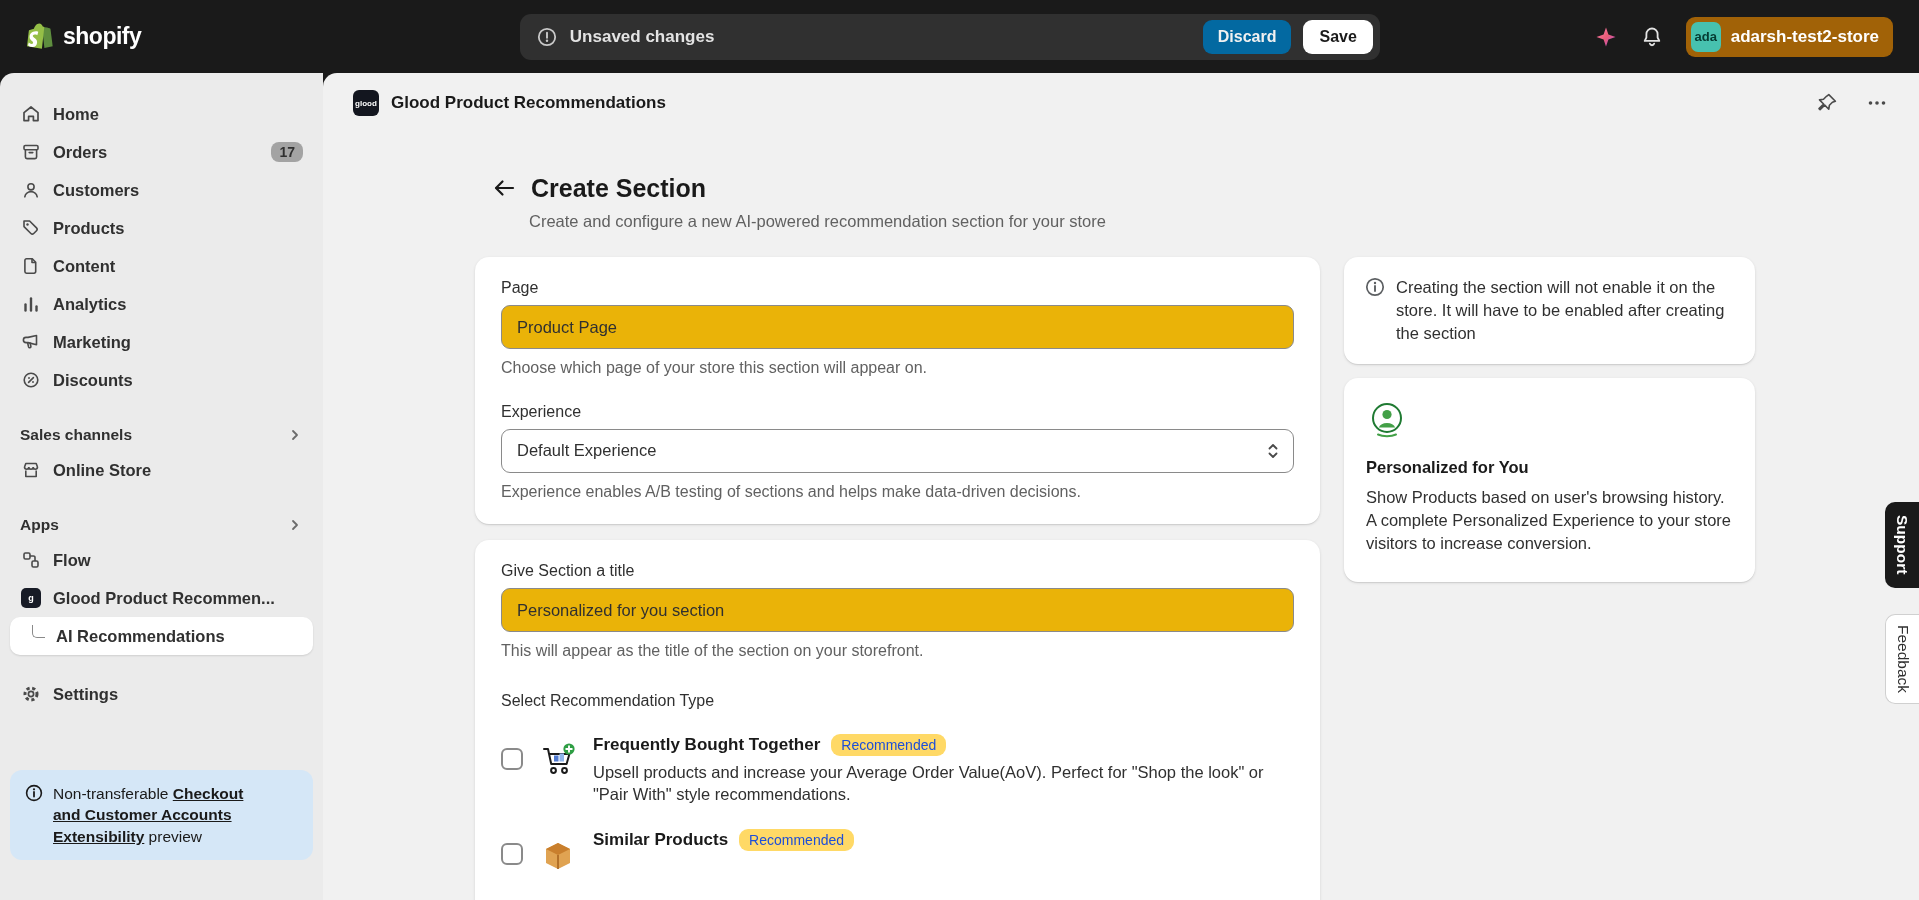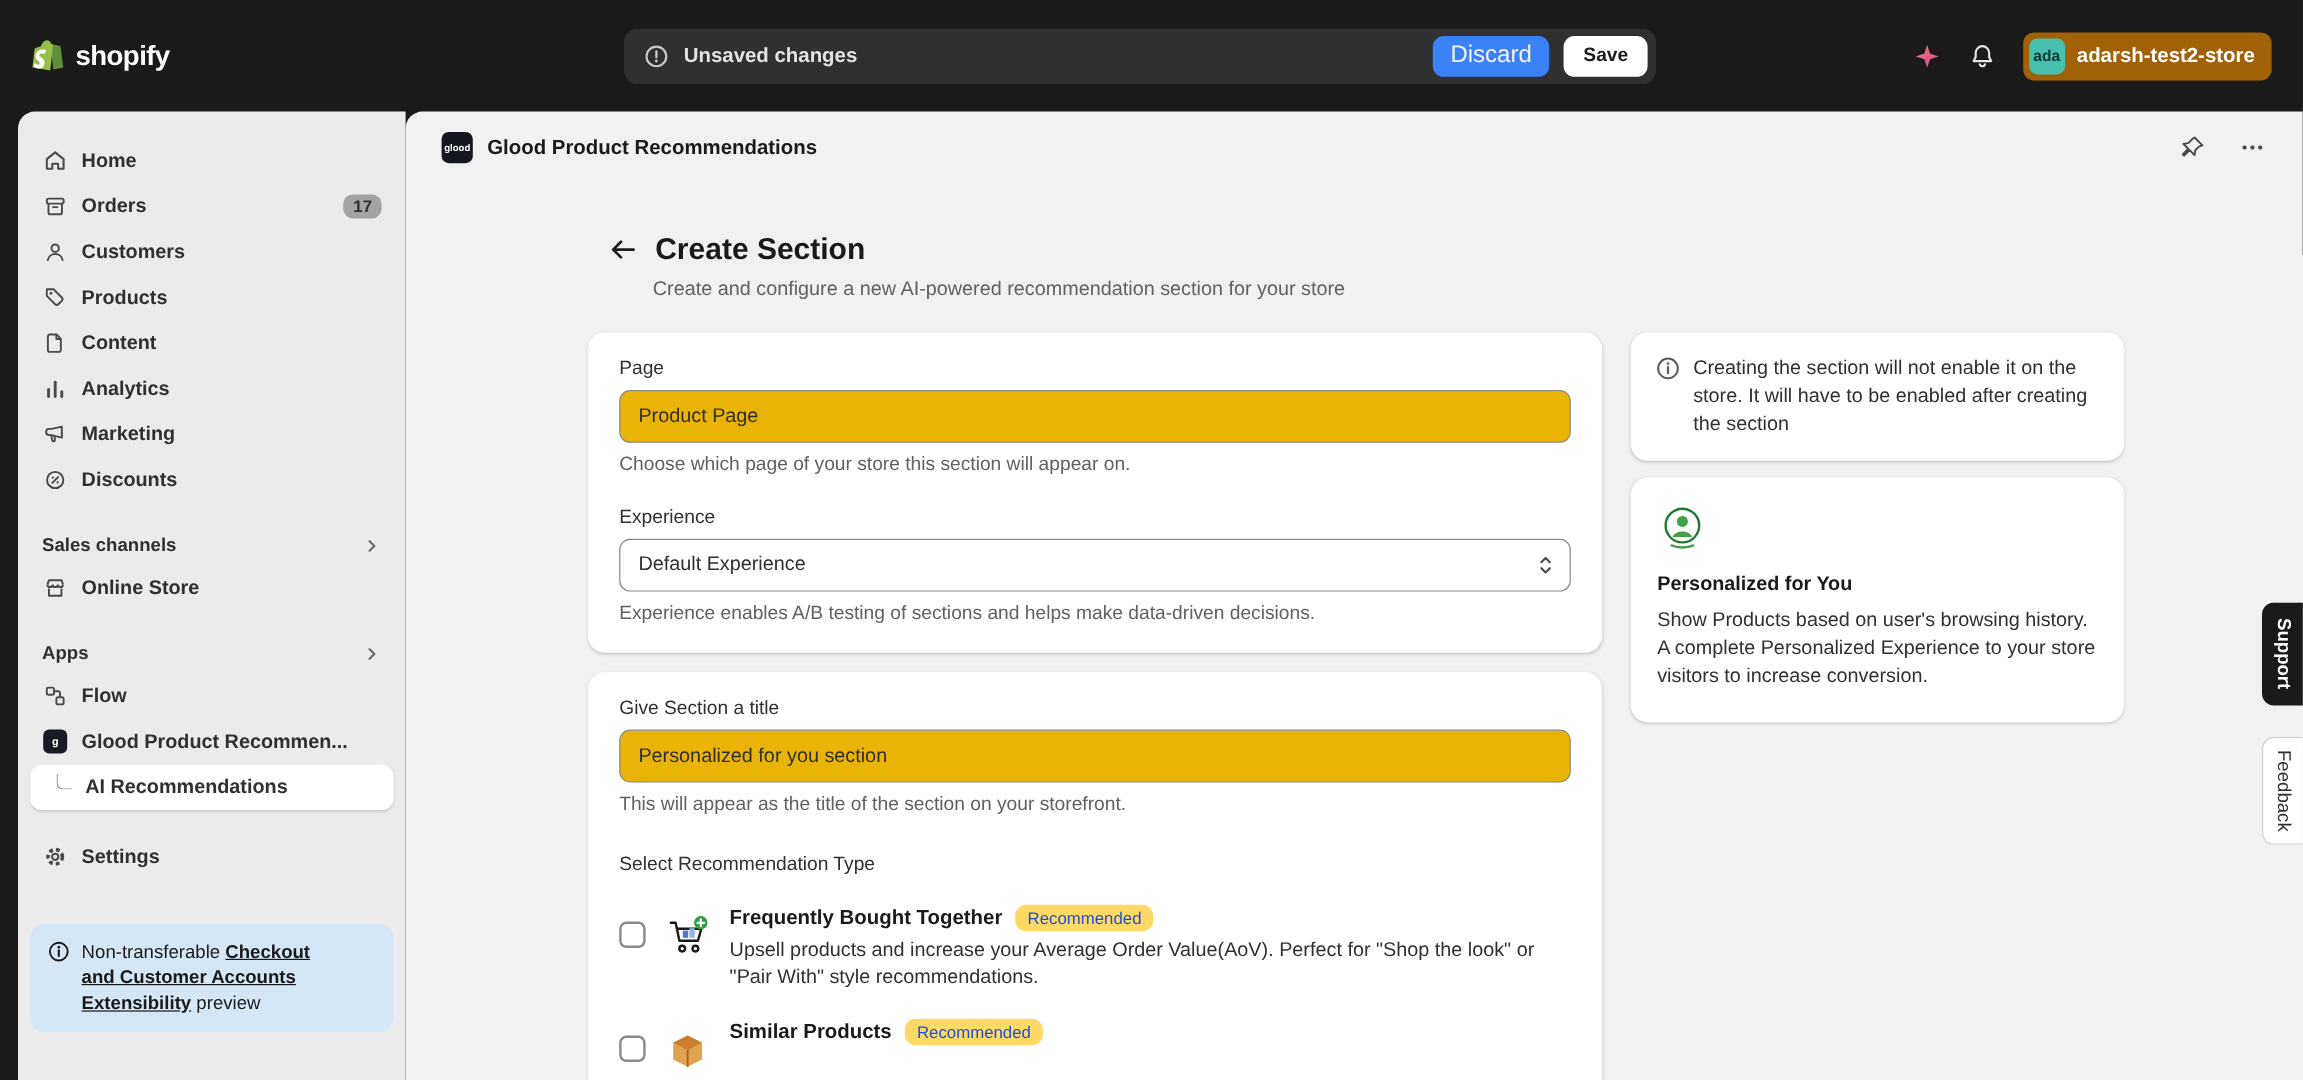--- a/index.html
+++ b/index.html
@@ -9,7 +9,7 @@
   .app { width:1919px; height:900px; display:flex; flex-direction:column; }
 
   
-  .topbar { height:93px; background:#1a1a1a; display:flex; align-items:center; padding:0 26px; flex:0 0 auto; }
+  .topbar { height:73px; background:#1a1a1a; display:flex; align-items:center; padding:0 26px; flex:0 0 auto; }
   .brand { display:flex; align-items:center; gap:9px; width:300px; flex:0 0 auto; cursor:pointer; }
   .brand-name { color:#ffffff; font-size:23px; font-weight:700; letter-spacing:-0.5px; }
   .topbar-center { flex:1; display:flex; justify-content:center; }

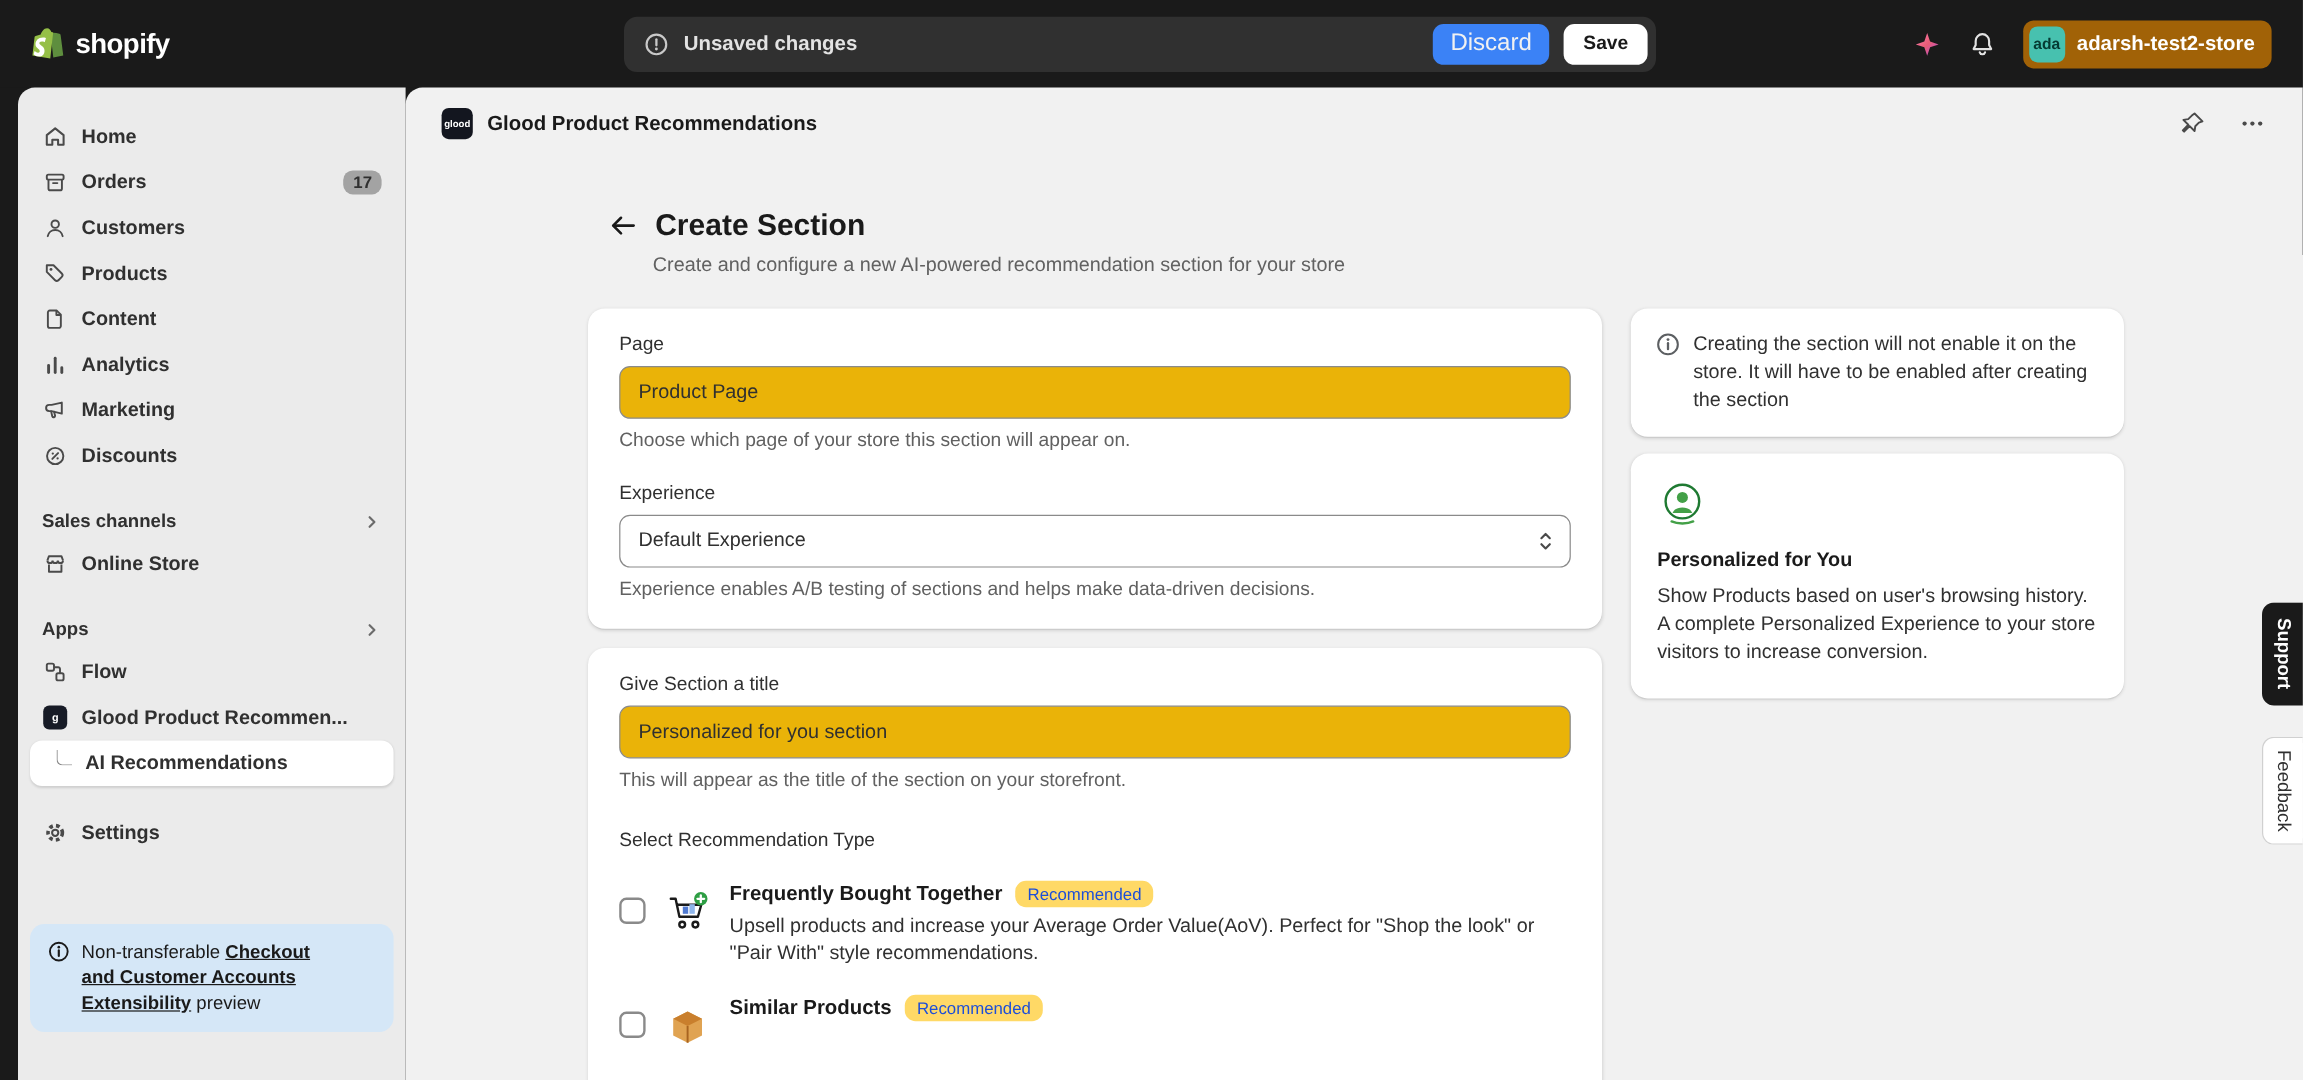--- a/index.html
+++ b/index.html
@@ -15,7 +15,7 @@
   .topbar-center { flex:1; display:flex; justify-content:center; }
   .savebar { width:860px; height:46px; background:#303030; border-radius:11px; display:flex; align-items:center; gap:12px; padding:0 7px 0 16px; }
   .savebar-text { color:#e3e3e3; font-size:17px; font-weight:600; flex:1; }
-  .btn-discard { background:#3b82f6; color:#f1f1f1; border:none; border-radius:9px; height:34px; padding:0 15px; font-size:20px; font-weight:400; font-family:inherit; cursor:pointer; }
+  .btn-discard { background:#0369a1; color:#f1f1f1; border:none; border-radius:9px; height:34px; padding:0 15px; font-size:16px; font-weight:700; font-family:inherit; cursor:pointer; }
   .btn-save { background:#ffffff; color:#1a1a1a; border:none; border-radius:9px; height:34px; padding:0 16px; font-size:16px; font-weight:700; font-family:inherit; cursor:pointer; }
   .topbar-right { display:flex; align-items:center; gap:22px; margin-left:20px; }
   .icon-btn { background:none; border:none; cursor:pointer; display:flex; align-items:center; }

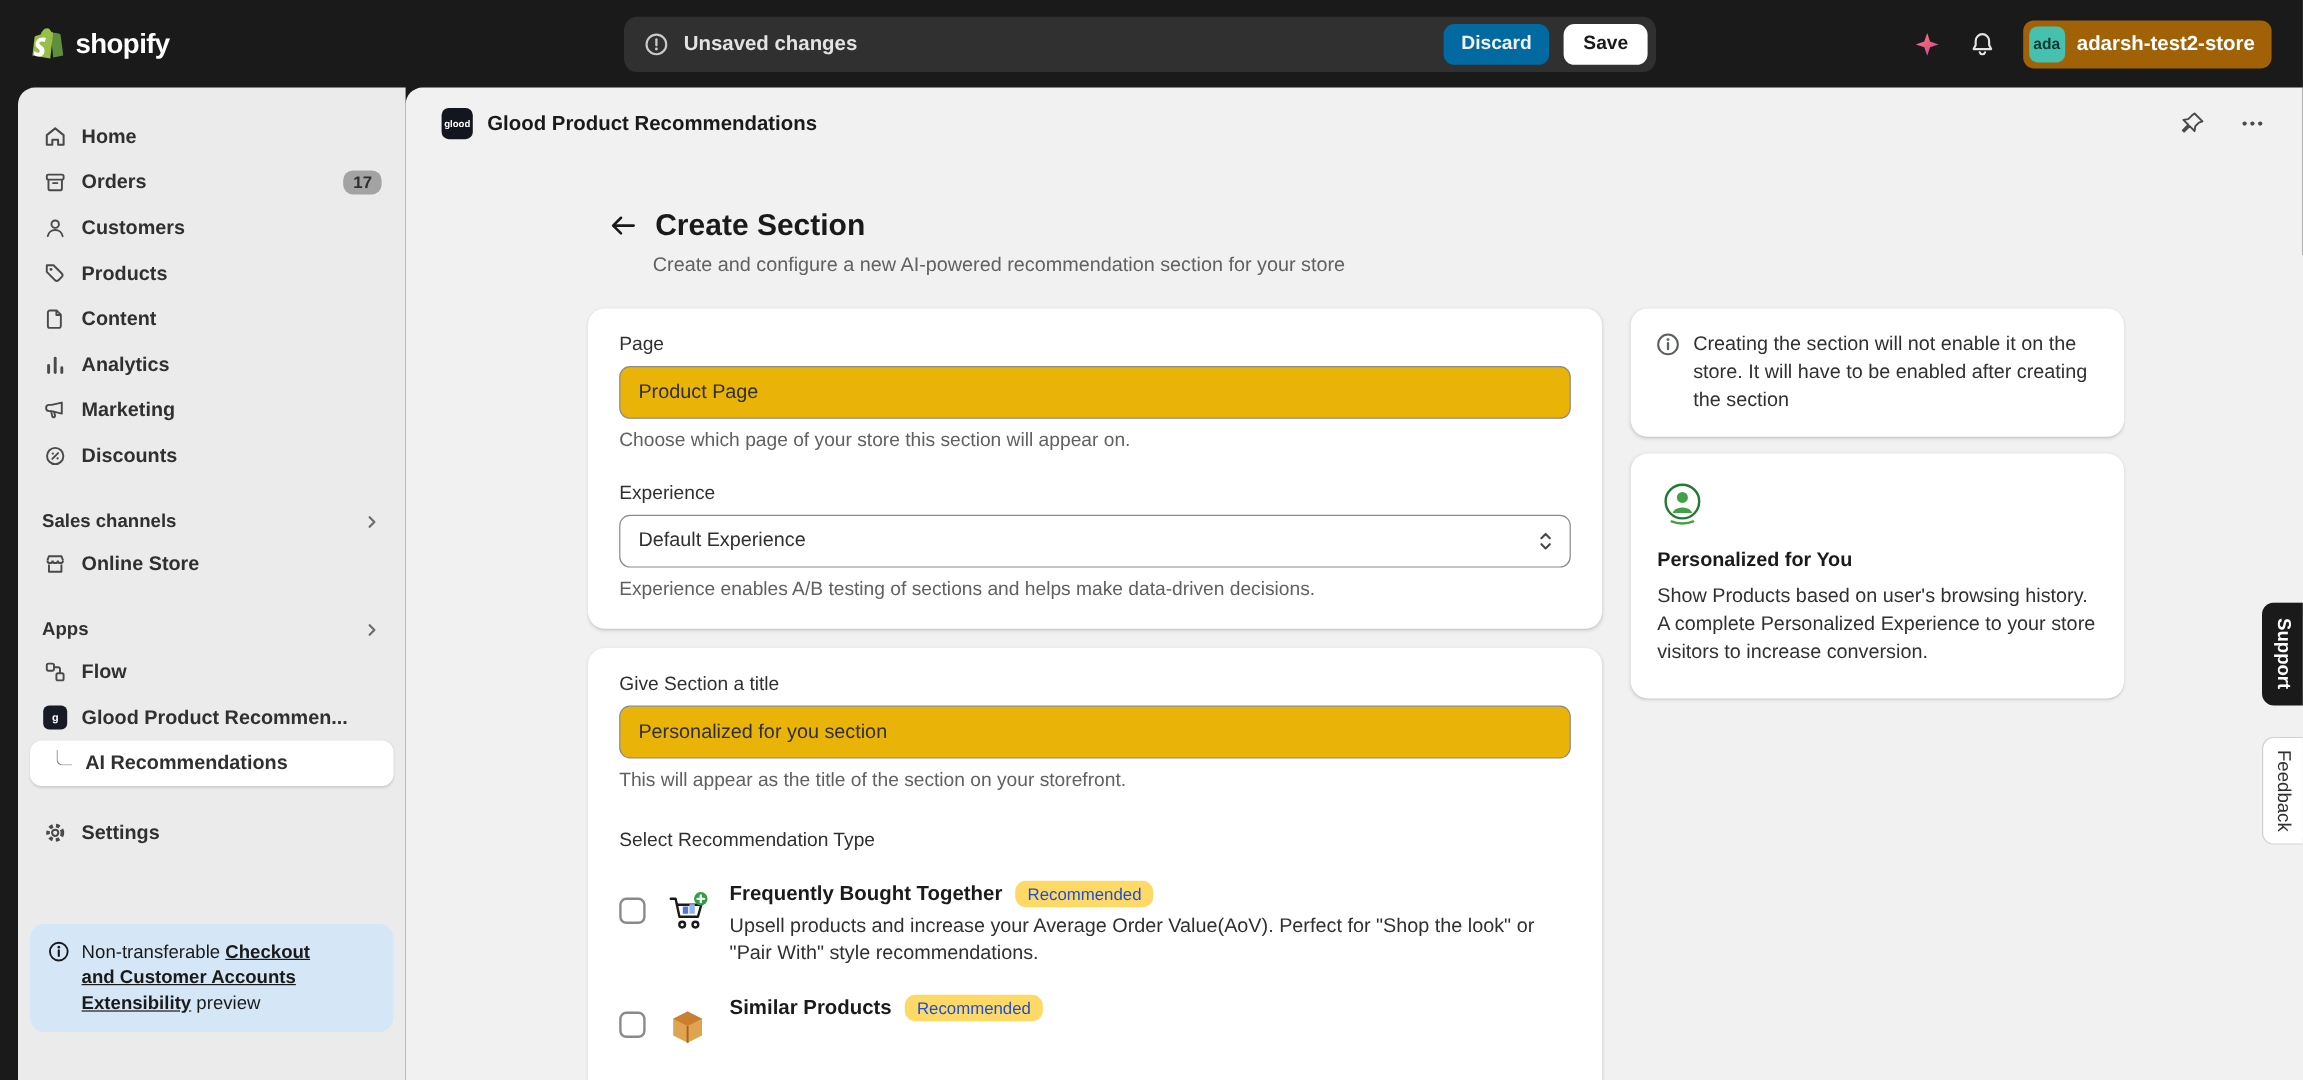--- a/index.html
+++ b/index.html
@@ -24,7 +24,7 @@
   .store-name { color:#ffffff; font-size:17px; font-weight:700; }
 
   
-  .body-row { flex:1; display:flex; min-height:0;padding-left:15px; }
+  .body-row { flex:1; display:flex; min-height:0; }
 
   
   .sidebar { width:323px; flex:0 0 auto; background:#ebebeb; padding:22px 10px 40px 10px; display:flex; flex-direction:column; border-top-left-radius:14px; }

